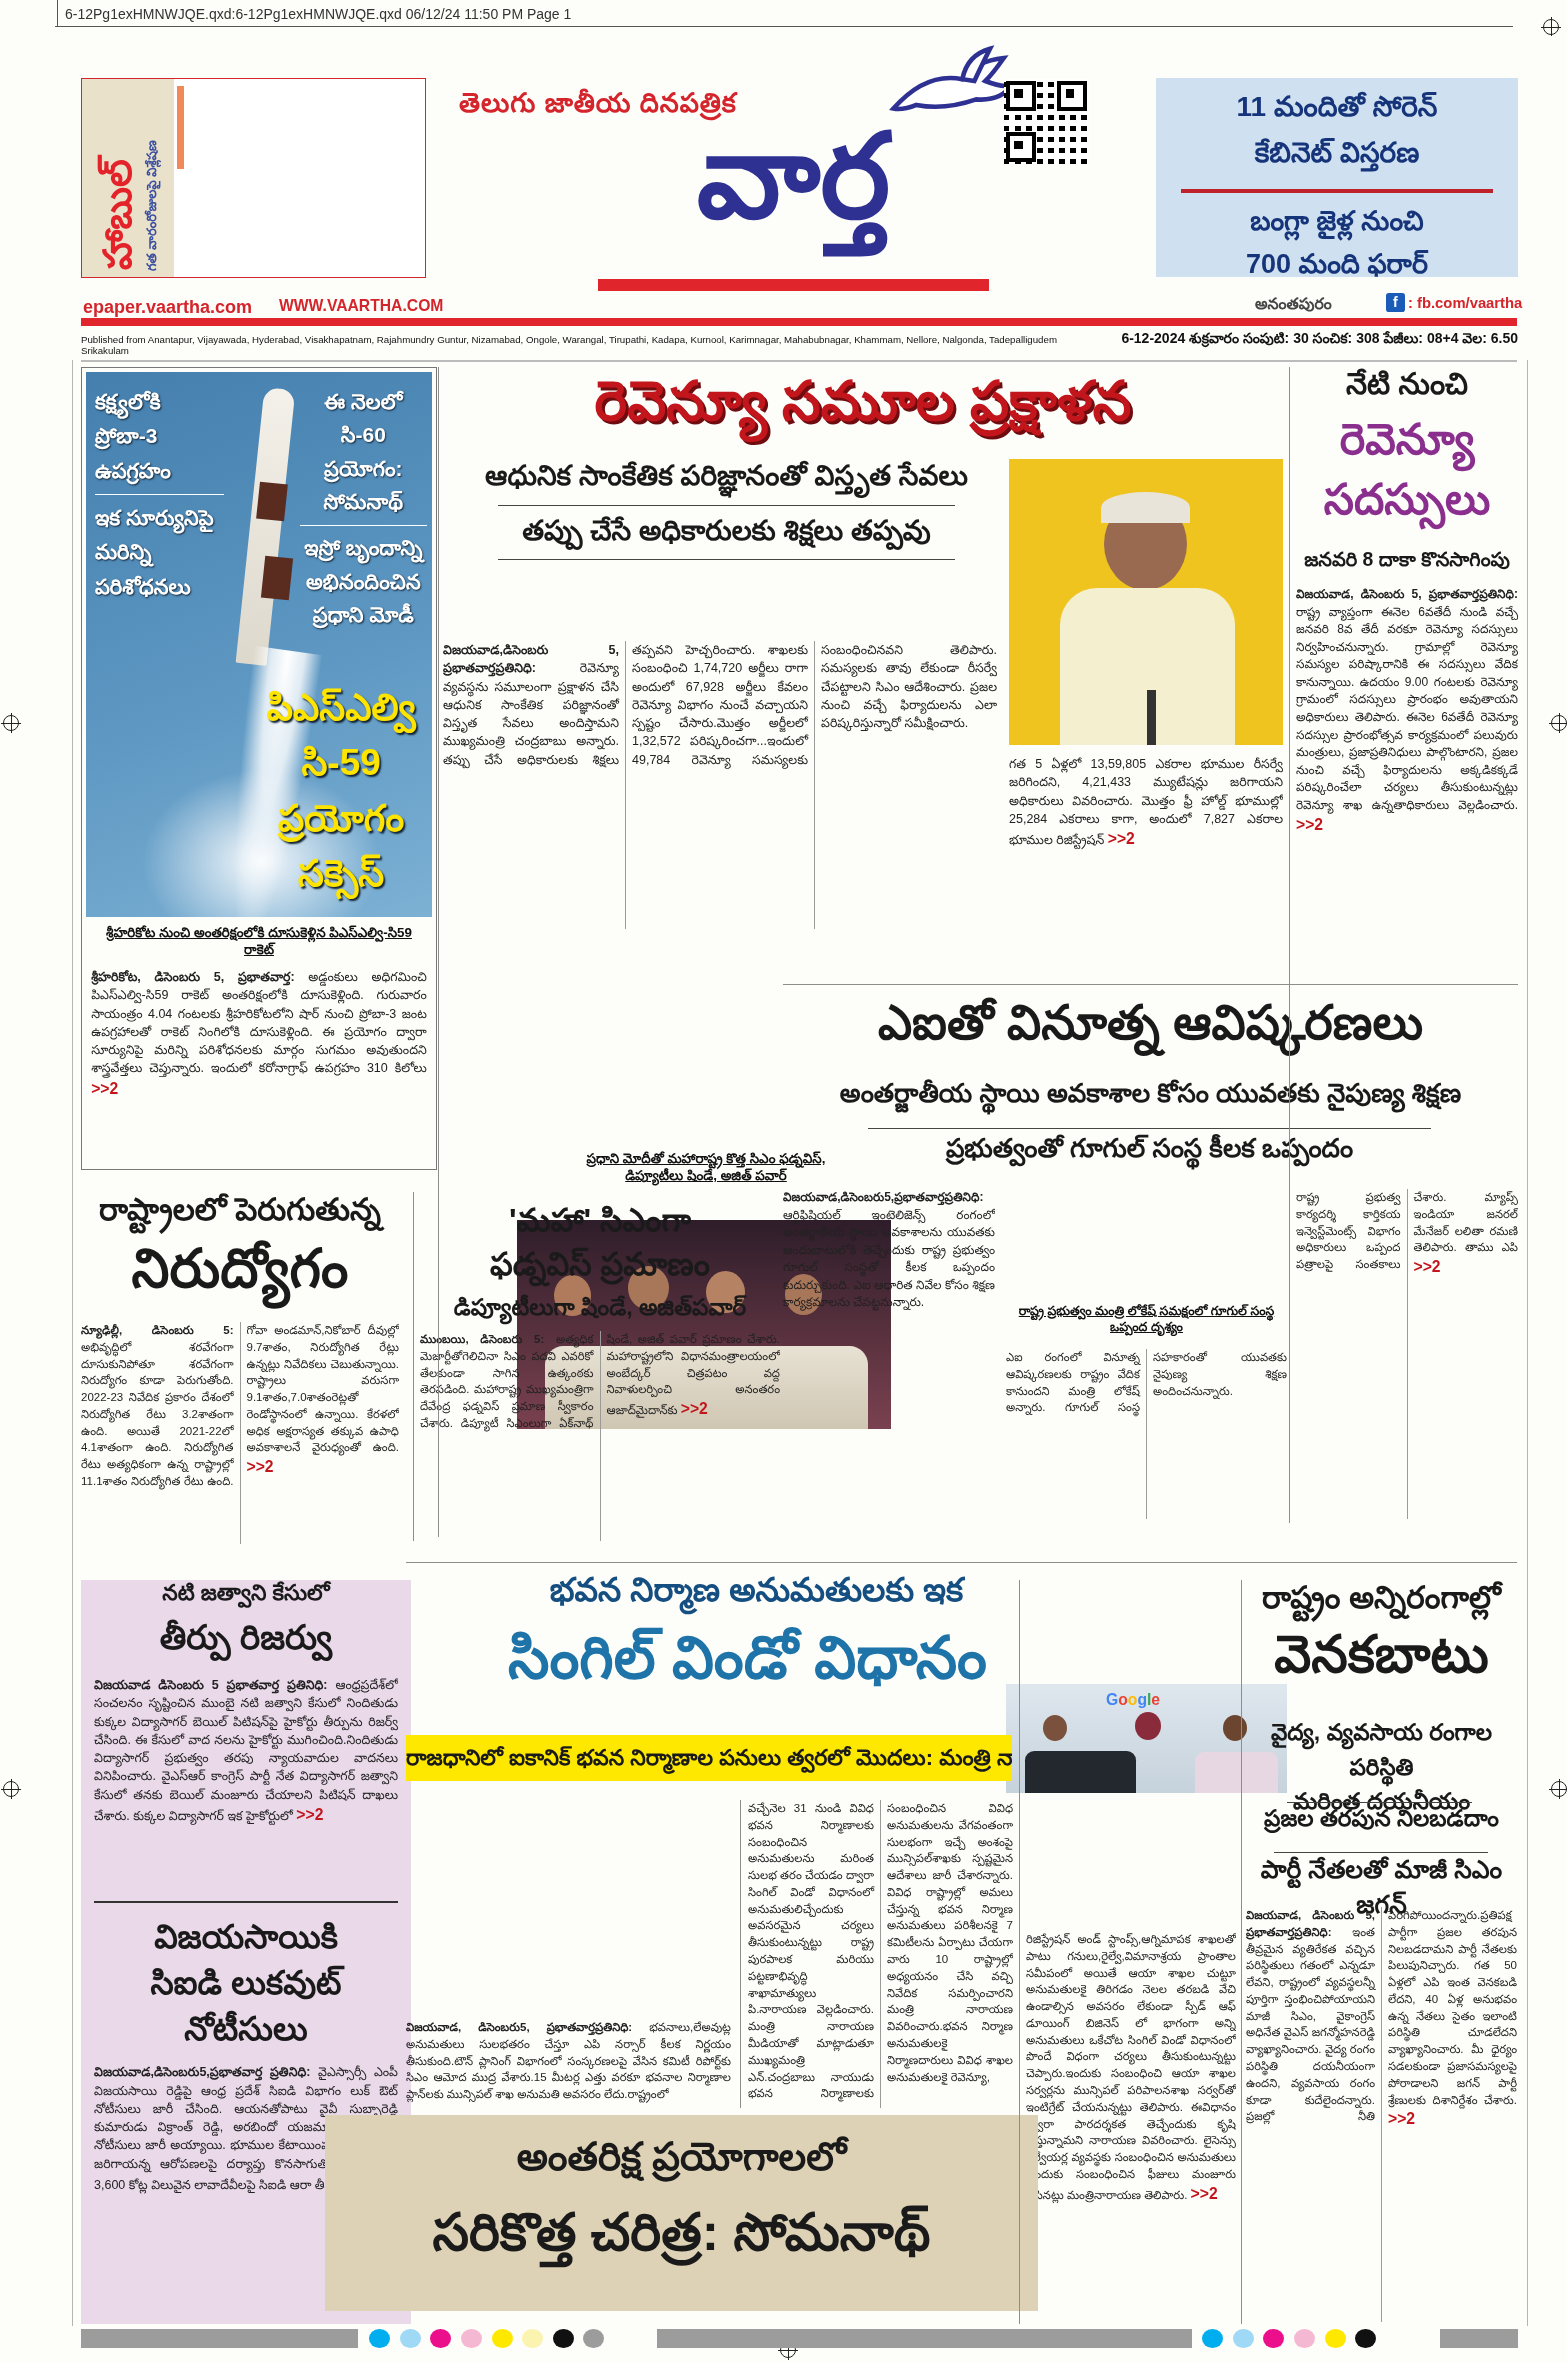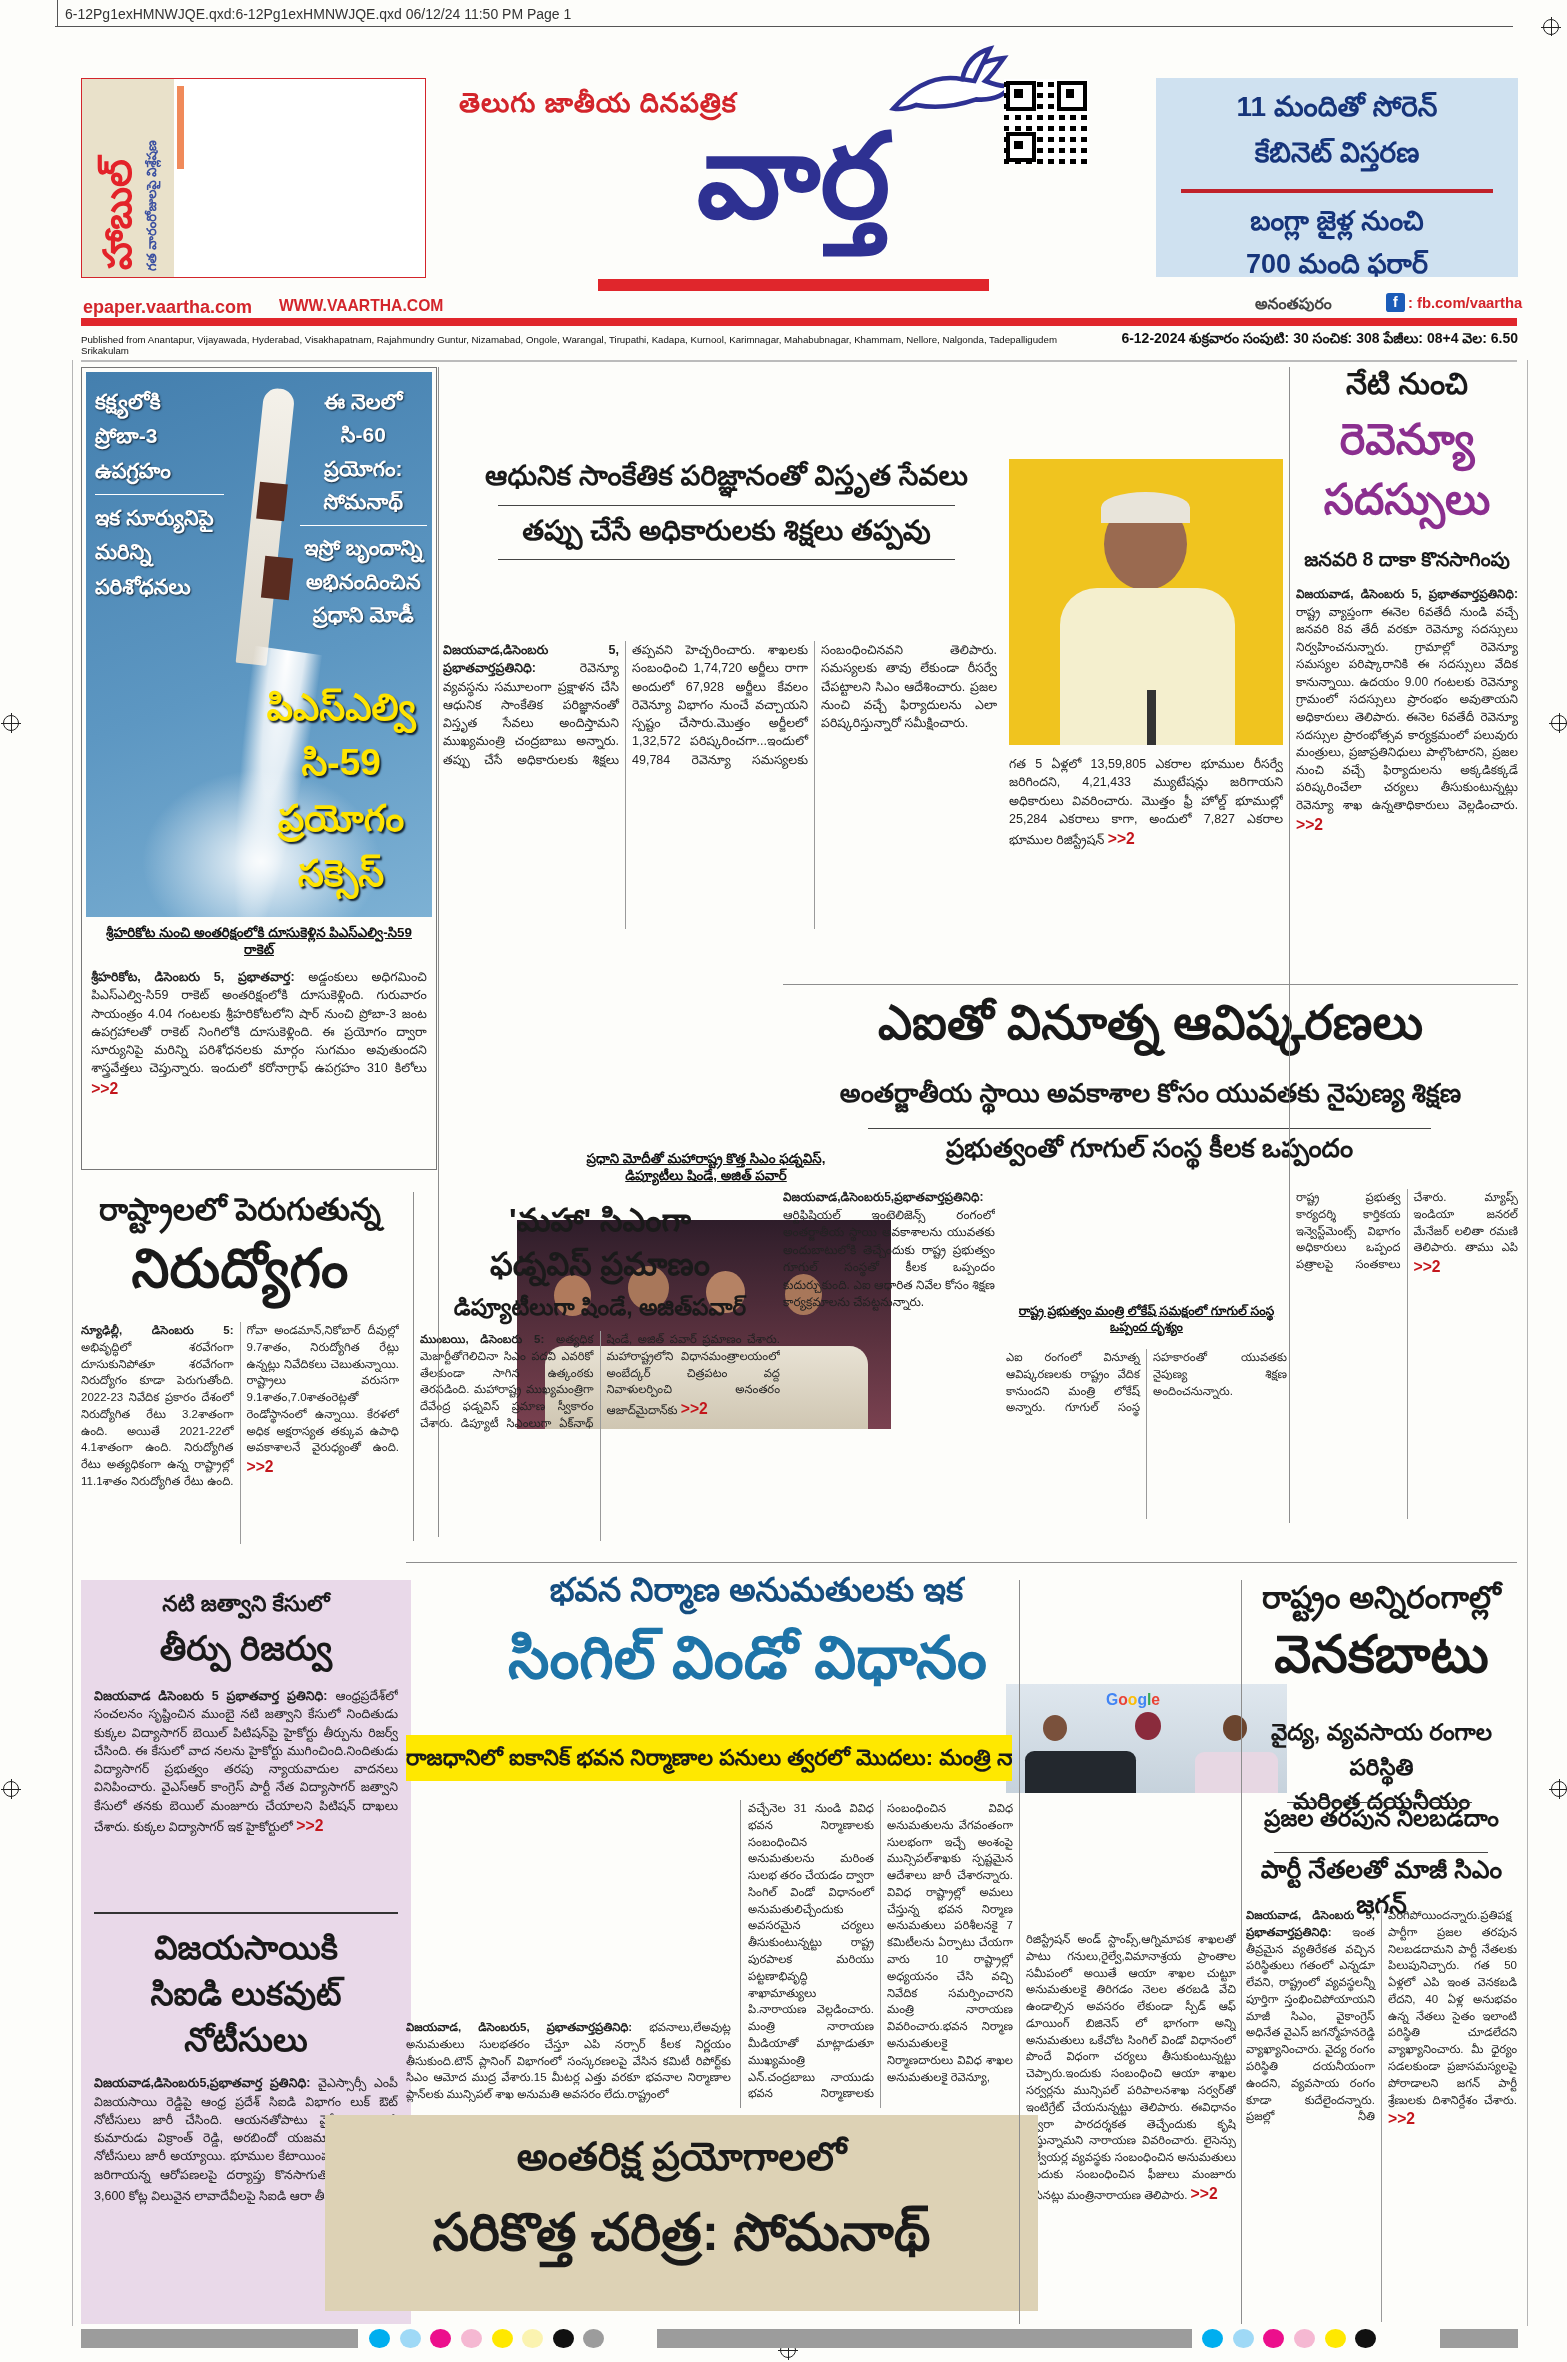--- a/index.html
+++ b/index.html
@@ -138,6 +138,7 @@
     </div>
   </div>
 
+  <div class="abs ctr bold" style="left:443px;top:369px;width:840px;font-size:55px;color:#c3161c;text-shadow:2.8px 2.8px 0 #6e0c10;">రెవెన్యూ సమూల ప్రక్షాళన</div>
 
   <div class="abs" style="left:461px;top:460px;width:531px;">
     <div class="ctr bold" style="font-size:28px;">ఆధునిక సాంకేతిక పరిజ్ఞానంతో విస్తృత సేవలు</div>

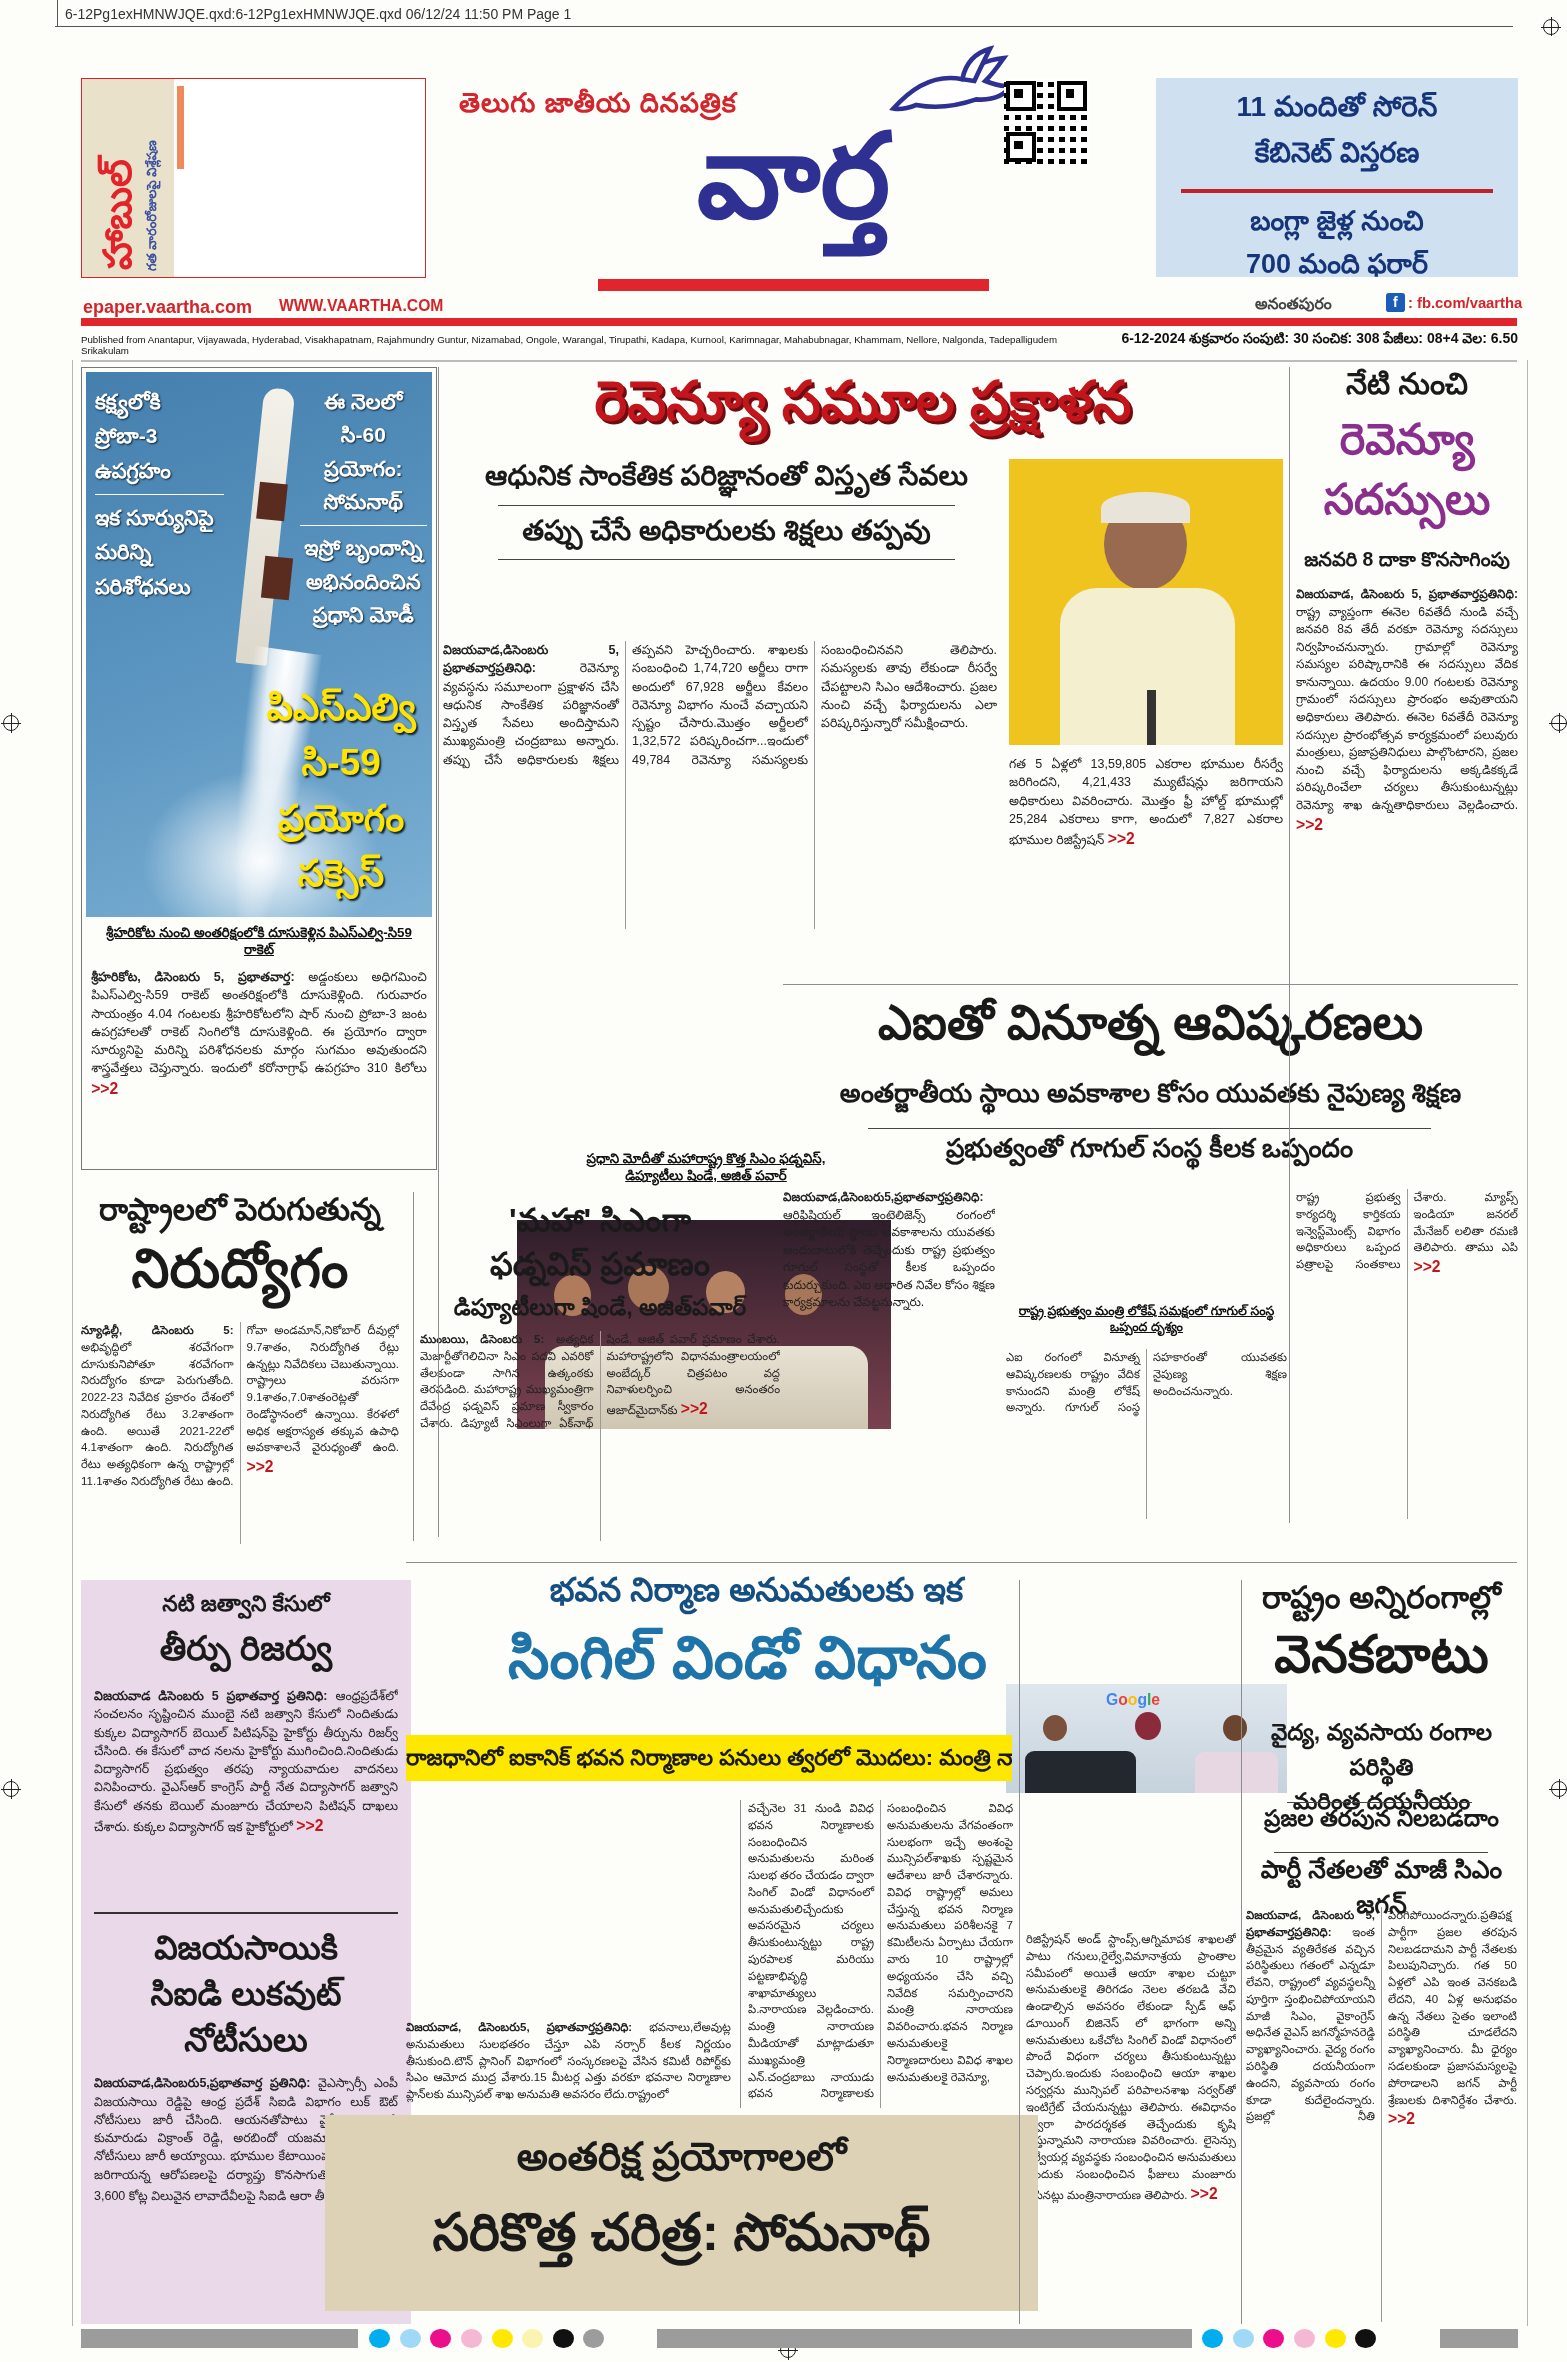--- a/index.html
+++ b/index.html
@@ -235,7 +235,7 @@
   </div>
 
   <div class="abs" style="left:81px;top:1580px;width:330px;height:744px;background:#e9d9e9;padding:0;">
-    <div class="ctr bold" style="font-size:22px;padding-top:11px;">నటి జత్వాని కేసులో</div>
+    <div class="ctr bold" style="font-size:22px;">నటి జత్వాని కేసులో</div>
     <div class="ctr bold" style="font-size:34px;margin-top:7px;">తీర్పు రిజర్వు</div>
     <div class="body-txt clip" style="margin:11px 13px 0 13px;height:214px;">
       <span class="dateline">విజయవాడ డిసెంబరు 5 ప్రభాతవార్త ప్రతినిధి:</span>

